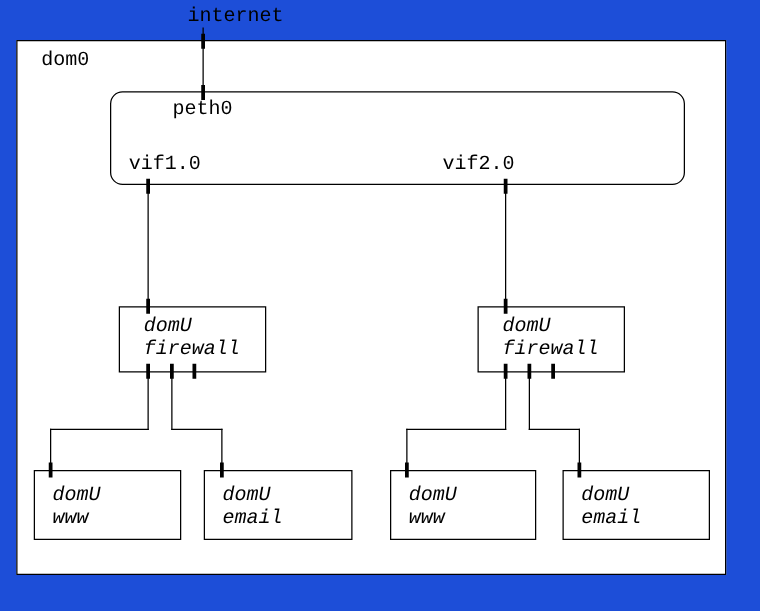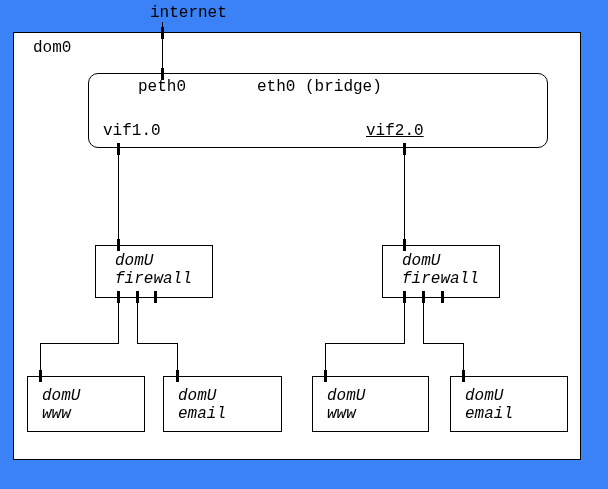--- a/index.html
+++ b/index.html
@@ -11,7 +11,7 @@
     position: relative;
     width: 608px;
     height: 489px;
-    background: #3b82f6;
+    background: #1d4ed8;
     font-family: "Liberation Mono", "DejaVu Sans Mono", monospace;
     font-size: 16px;
     line-height: 1;

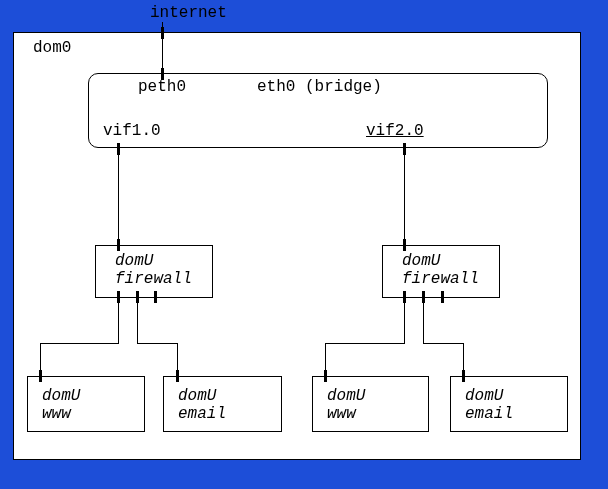--- a/index.html
+++ b/index.html
@@ -66,7 +66,6 @@
 
   <div class="box rounded" style="left:88px; top:73px; width:460px; height:75px;"></div>
   <div class="lbl" style="left:138px; top:79px;">peth0</div>
-  <div class="lbl" style="left:257px; top:79px;">eth0 (bridge)</div>
   <div class="lbl" style="left:103px; top:123px;">vif1.0</div>
   <div class="lbl" style="left:366px; top:123px;text-decoration:underline;">vif2.0</div>
 

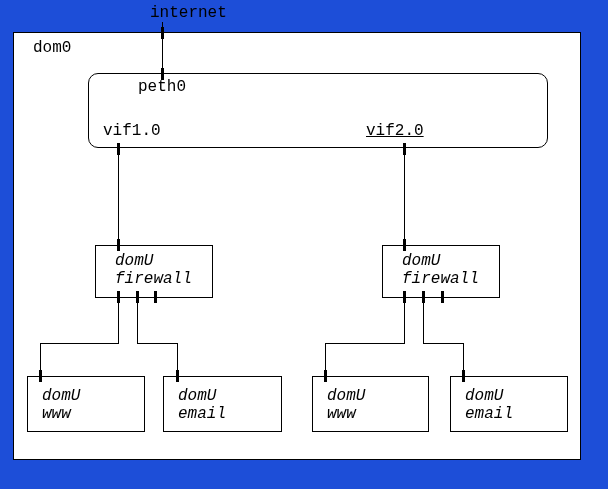--- a/index.html
+++ b/index.html
@@ -67,7 +67,7 @@
   <div class="box rounded" style="left:88px; top:73px; width:460px; height:75px;"></div>
   <div class="lbl" style="left:138px; top:79px;">peth0</div>
   <div class="lbl" style="left:103px; top:123px;">vif1.0</div>
-  <div class="lbl" style="left:366px; top:123px;text-decoration:underline;">vif2.0</div>
+  <div class="lbl" style="left:354px; top:123px;">vif2.0</div>
 
   <div class="vline" style="left:162px; top:22px; height:51px;"></div>
 

